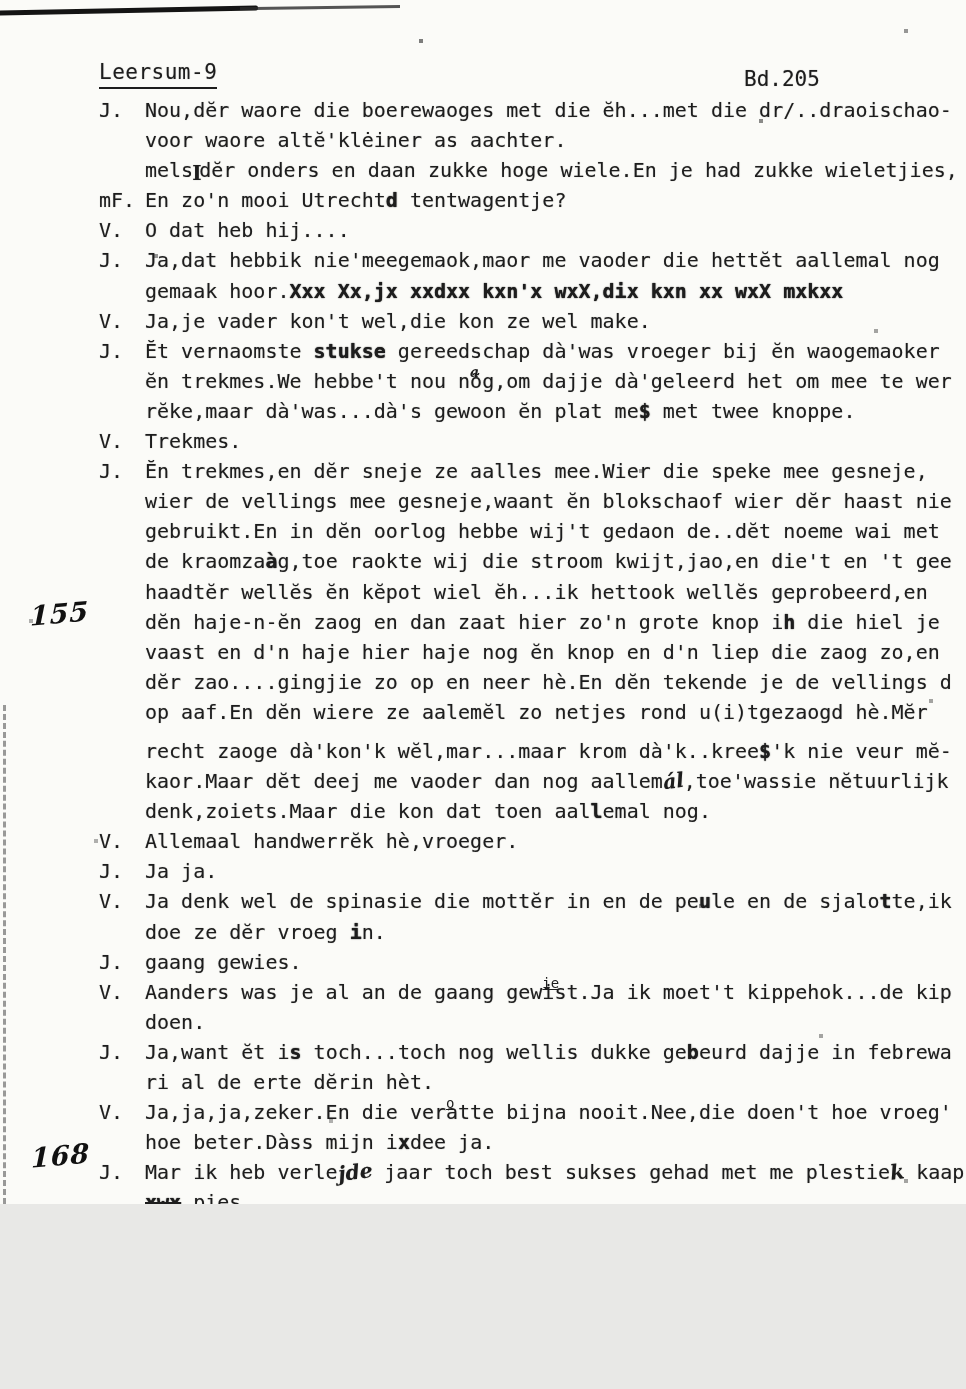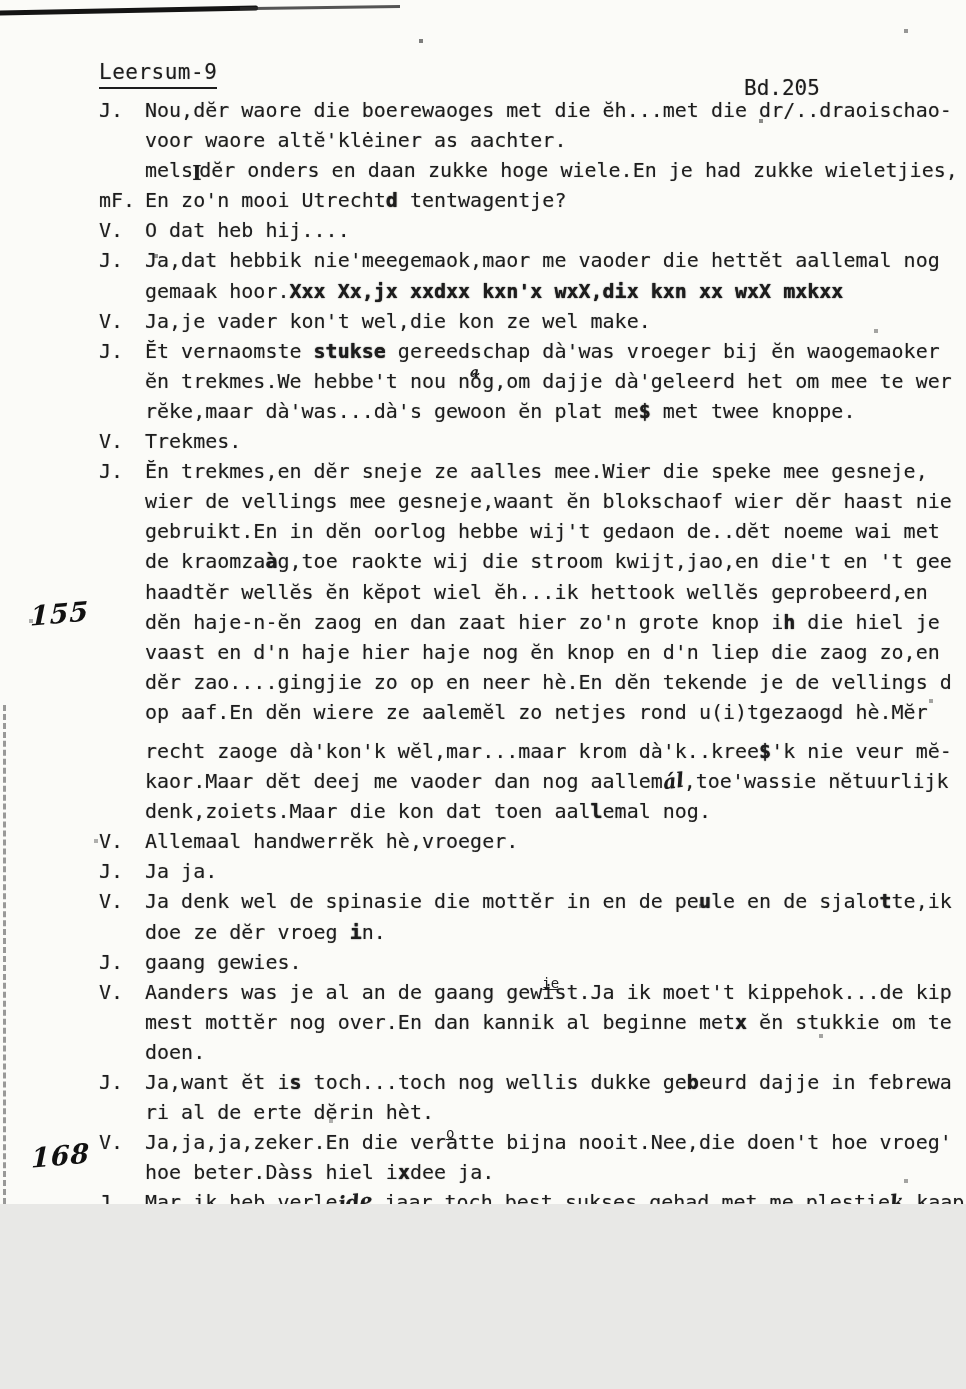--- a/index.html
+++ b/index.html
@@ -35,7 +35,7 @@
   
   .header{position:absolute; top:60px; left:0; width:100%; font-size:21px;}
   .title{position:absolute; left:99px; top:0; border-bottom:2.5px solid #1d1d1d; padding-bottom:3px; letter-spacing:.5px;}
-  .volume{position:absolute; left:744px; top:16px;}
+  .volume{position:absolute; left:744px; top:7px;}
   
   .dialogue{position:absolute; top:98px; left:99px; right:0; font-size:20px;}
   .entry{display:flex; align-items:flex-start;}

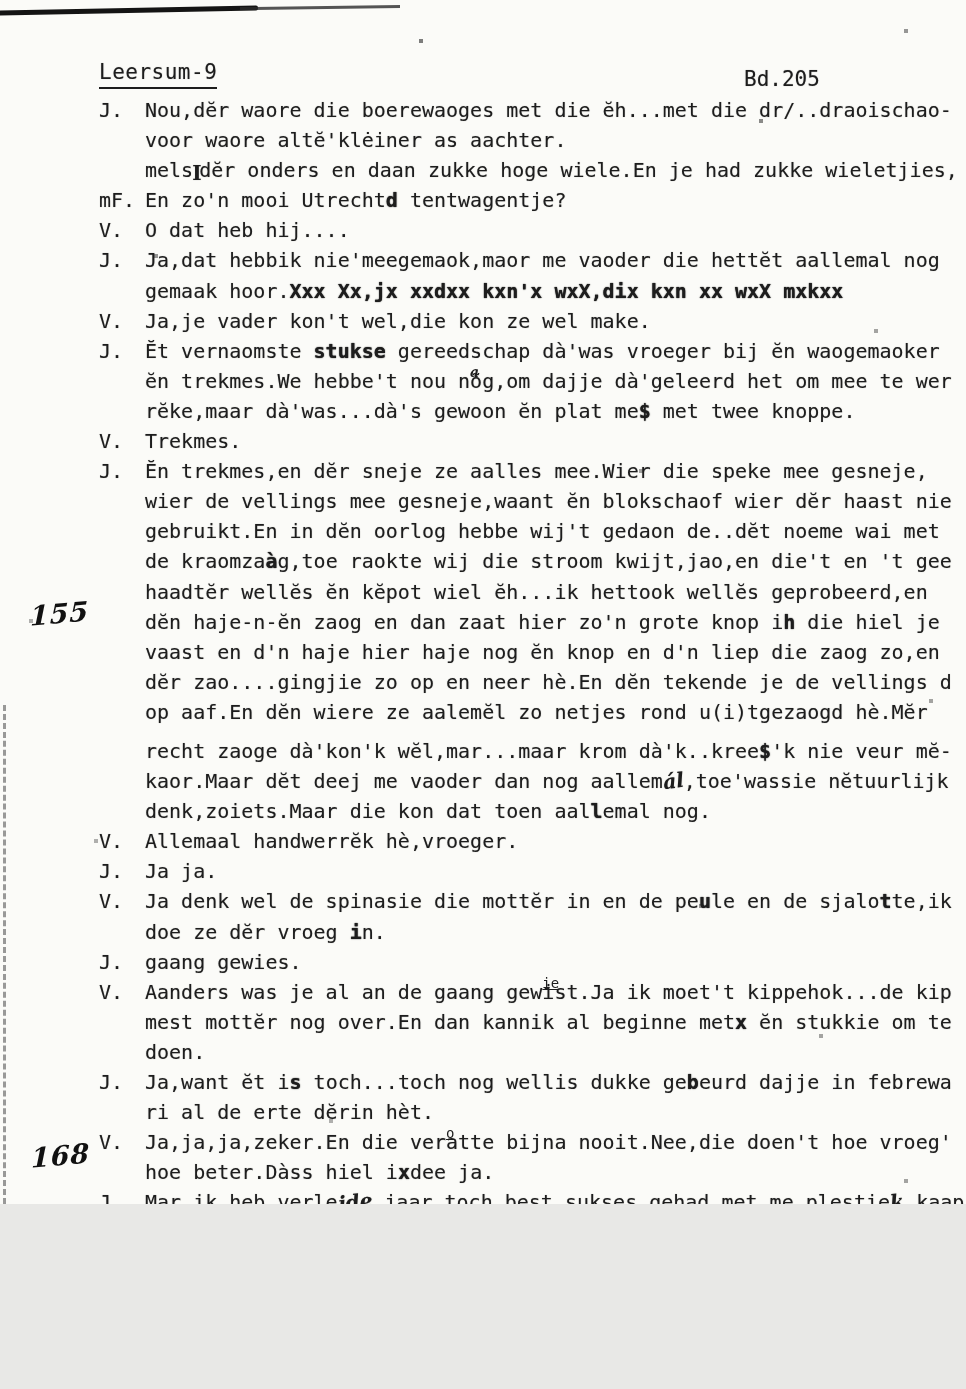--- a/index.html
+++ b/index.html
@@ -170,7 +170,6 @@
         <span class="spk">V.</span>
         <div class="lines">
           <div class="line"><span>Aanders was je al an de gaang gew</span><span class="sup u">ie</span><span>ist.Ja ik moet't kippehok...de kip</span></div>
-          <div class="line"><span>mest mottĕr nog over.En dan kannik al beginne met</span><span class="b">x</span><span> ĕn stukkie om te</span></div>
           <div class="line"><span>doen.</span></div>
         </div>
       </div>

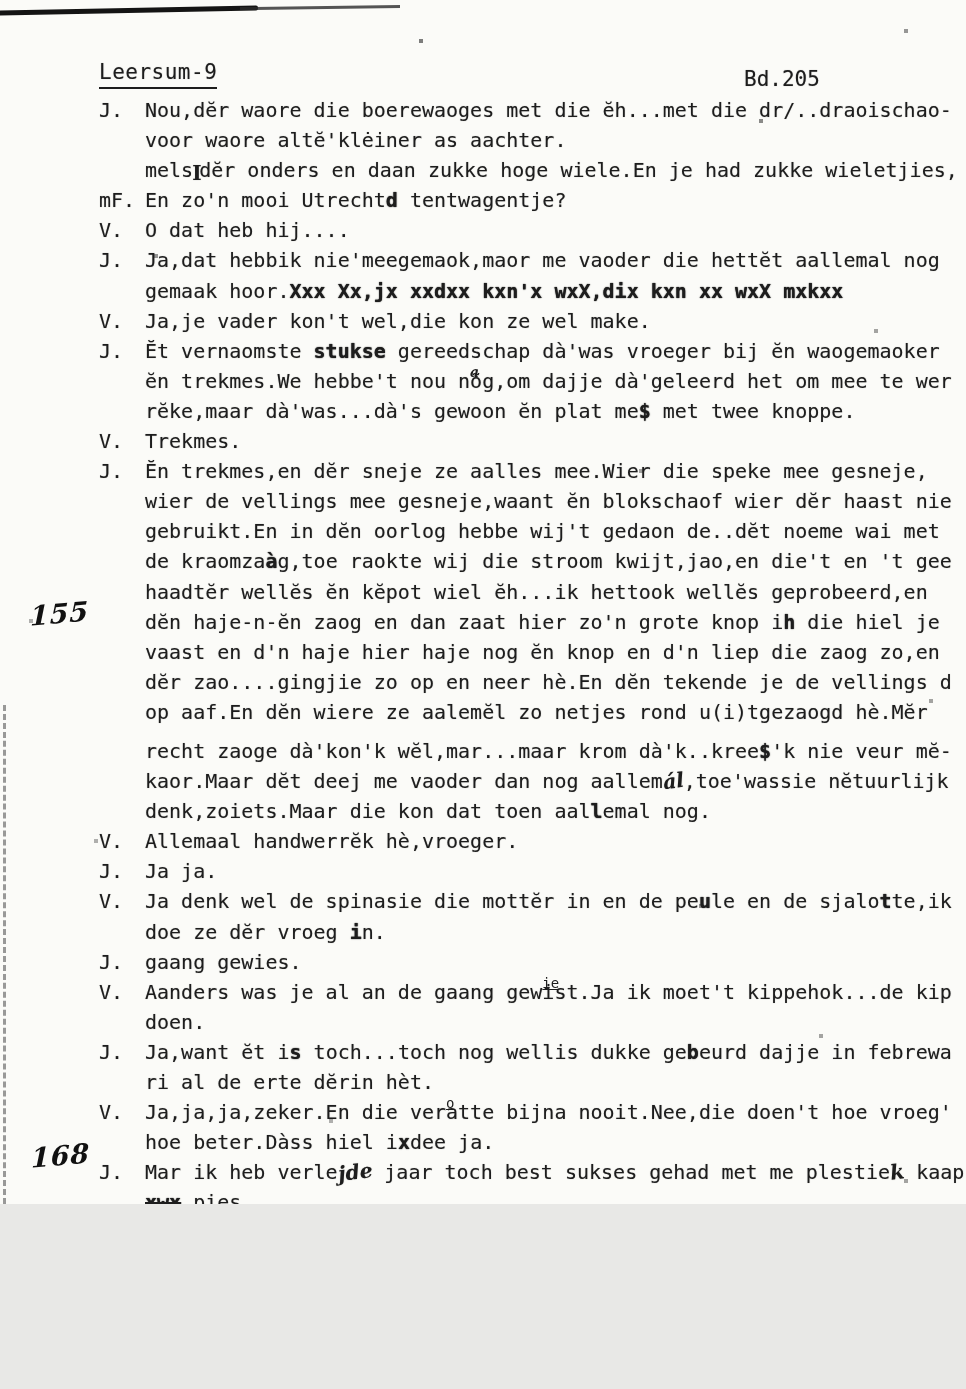--- a/index.html
+++ b/index.html
@@ -184,7 +184,7 @@
         <span class="spk">V.</span>
         <div class="lines">
           <div class="line"><span>Ja,ja,ja,zeker.En die ver</span><span class="sup u">o</span><span>atte bijna nooit.Nee,die doen't hoe vroeg'</span></div>
-          <div class="line"><span>hoe beter.Dàss hiel i</span><span class="b">x</span><span>dee ja.</span></div>
+          <div class="line"><span>hoe beter.Dàss mijn i</span><span class="b">x</span><span>dee ja.</span></div>
         </div>
       </div>
       <div class="entry">

